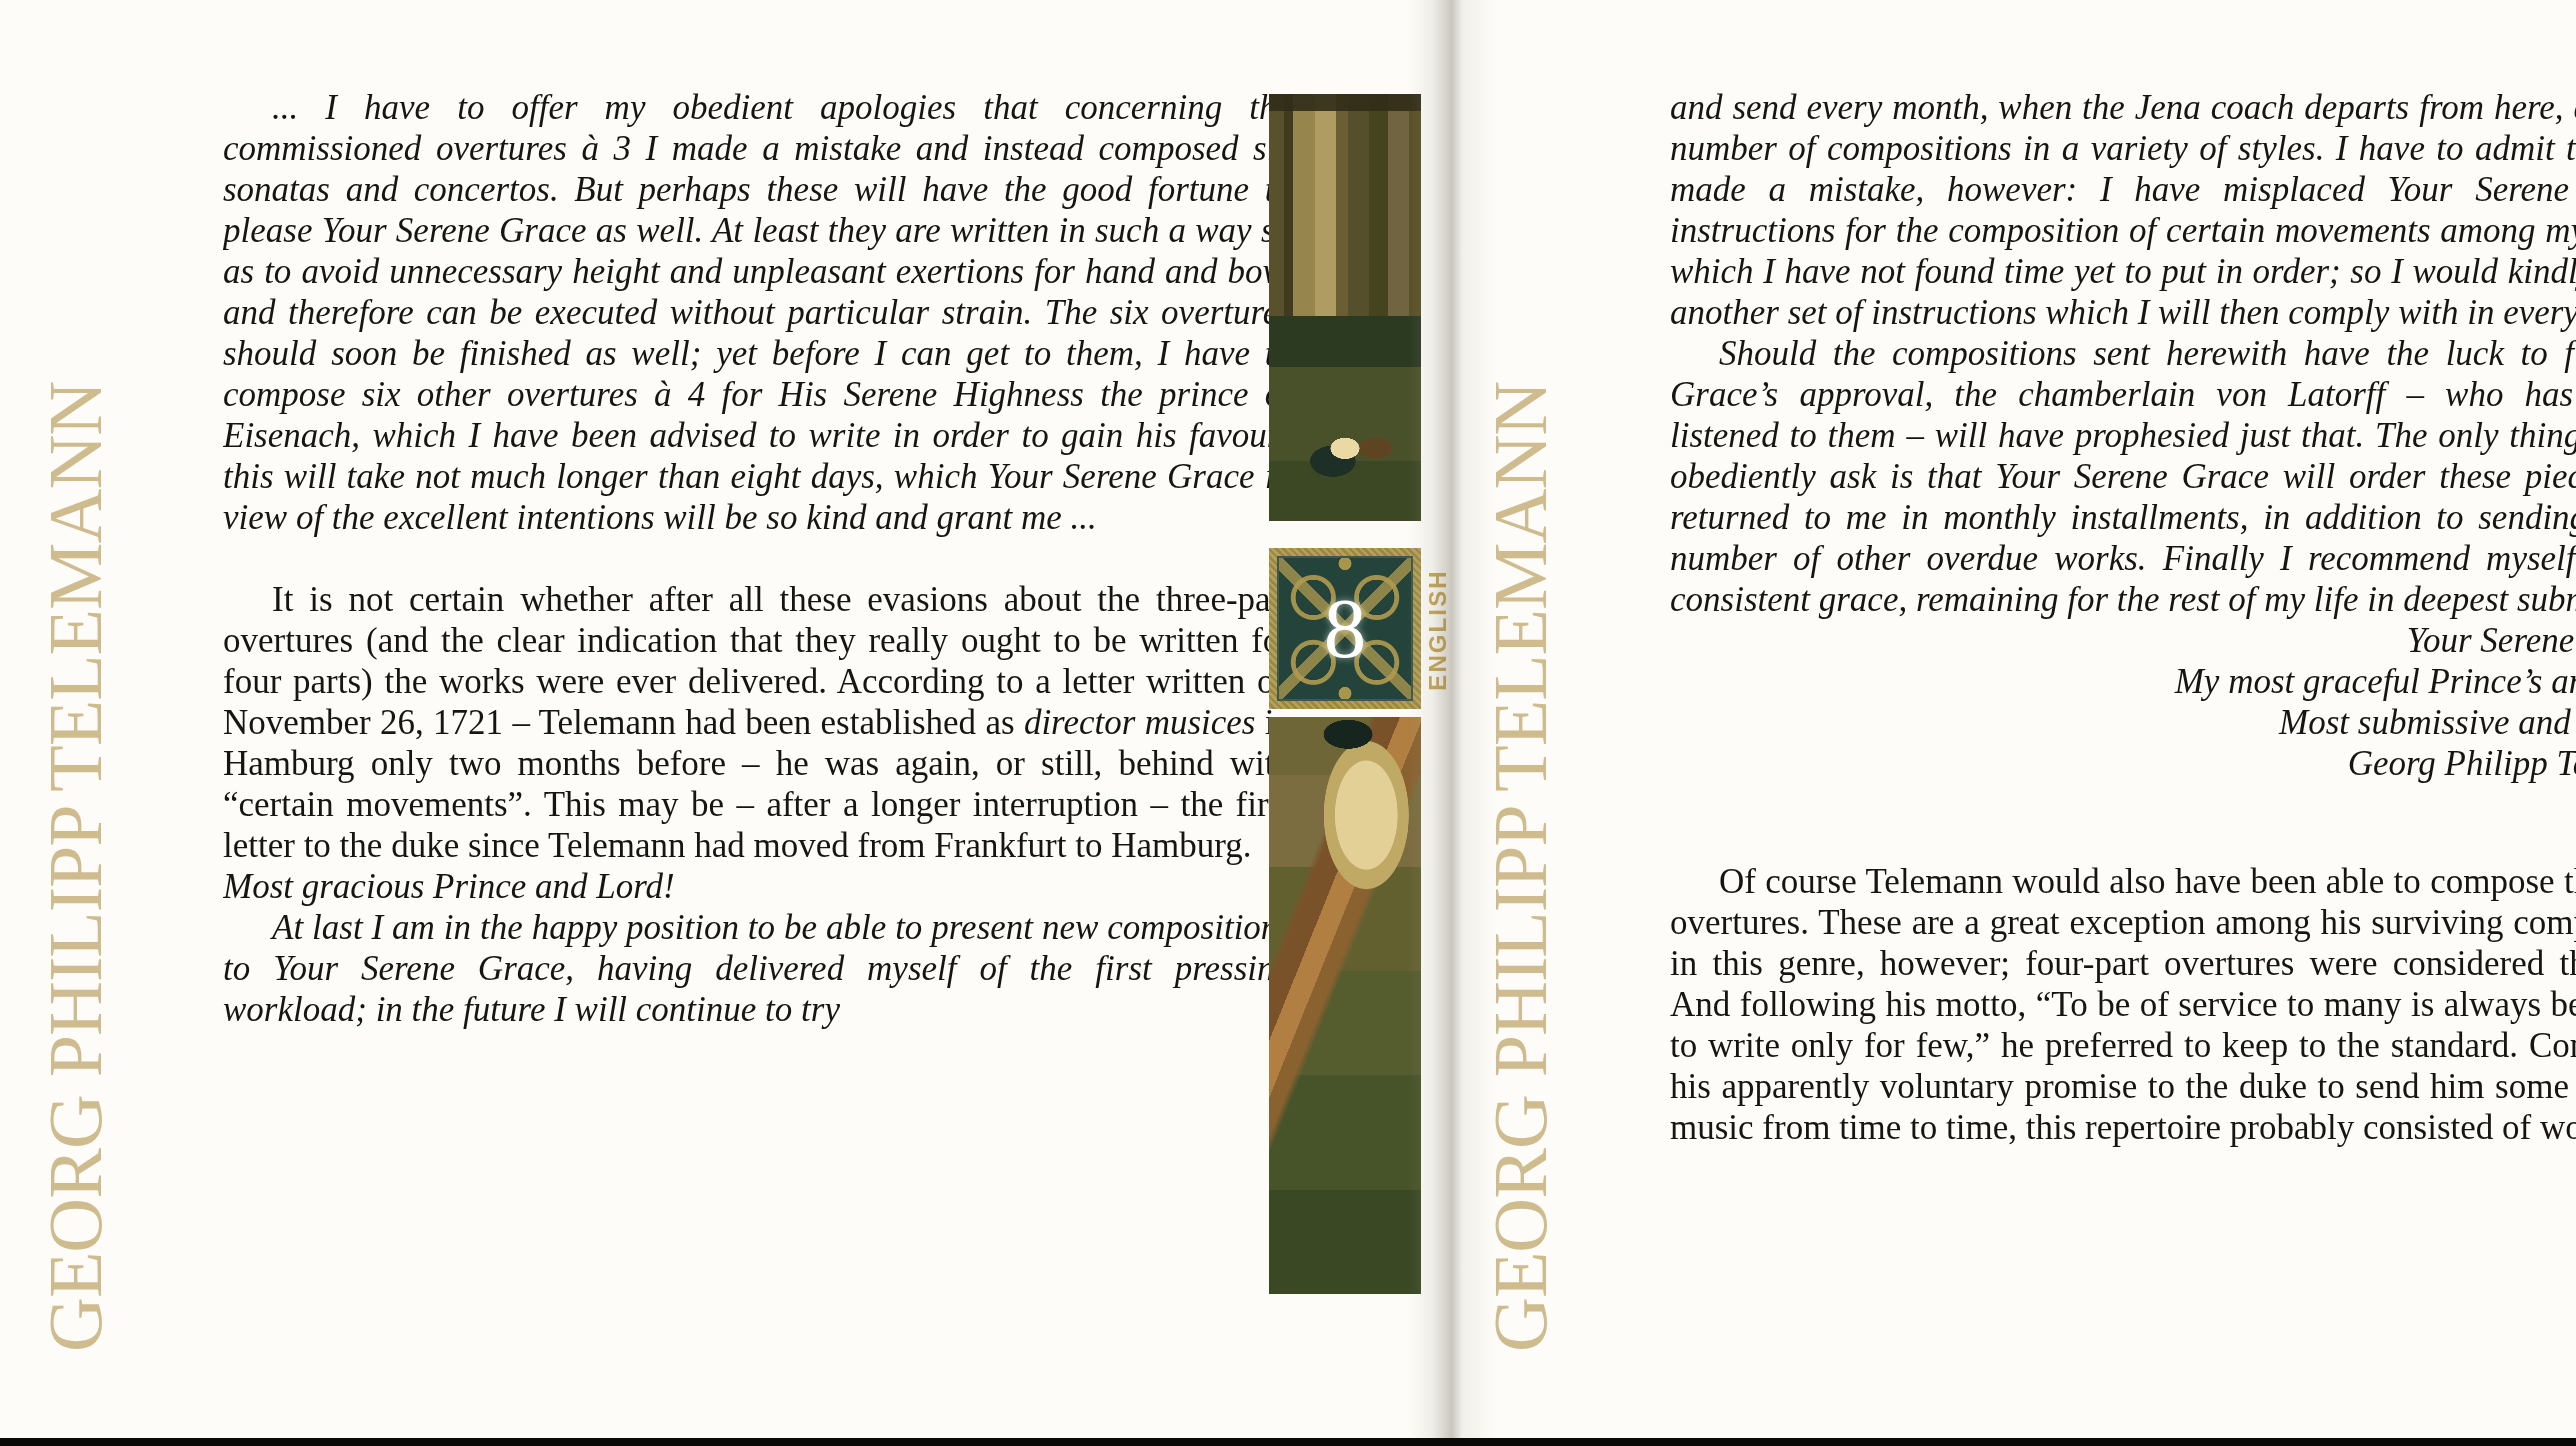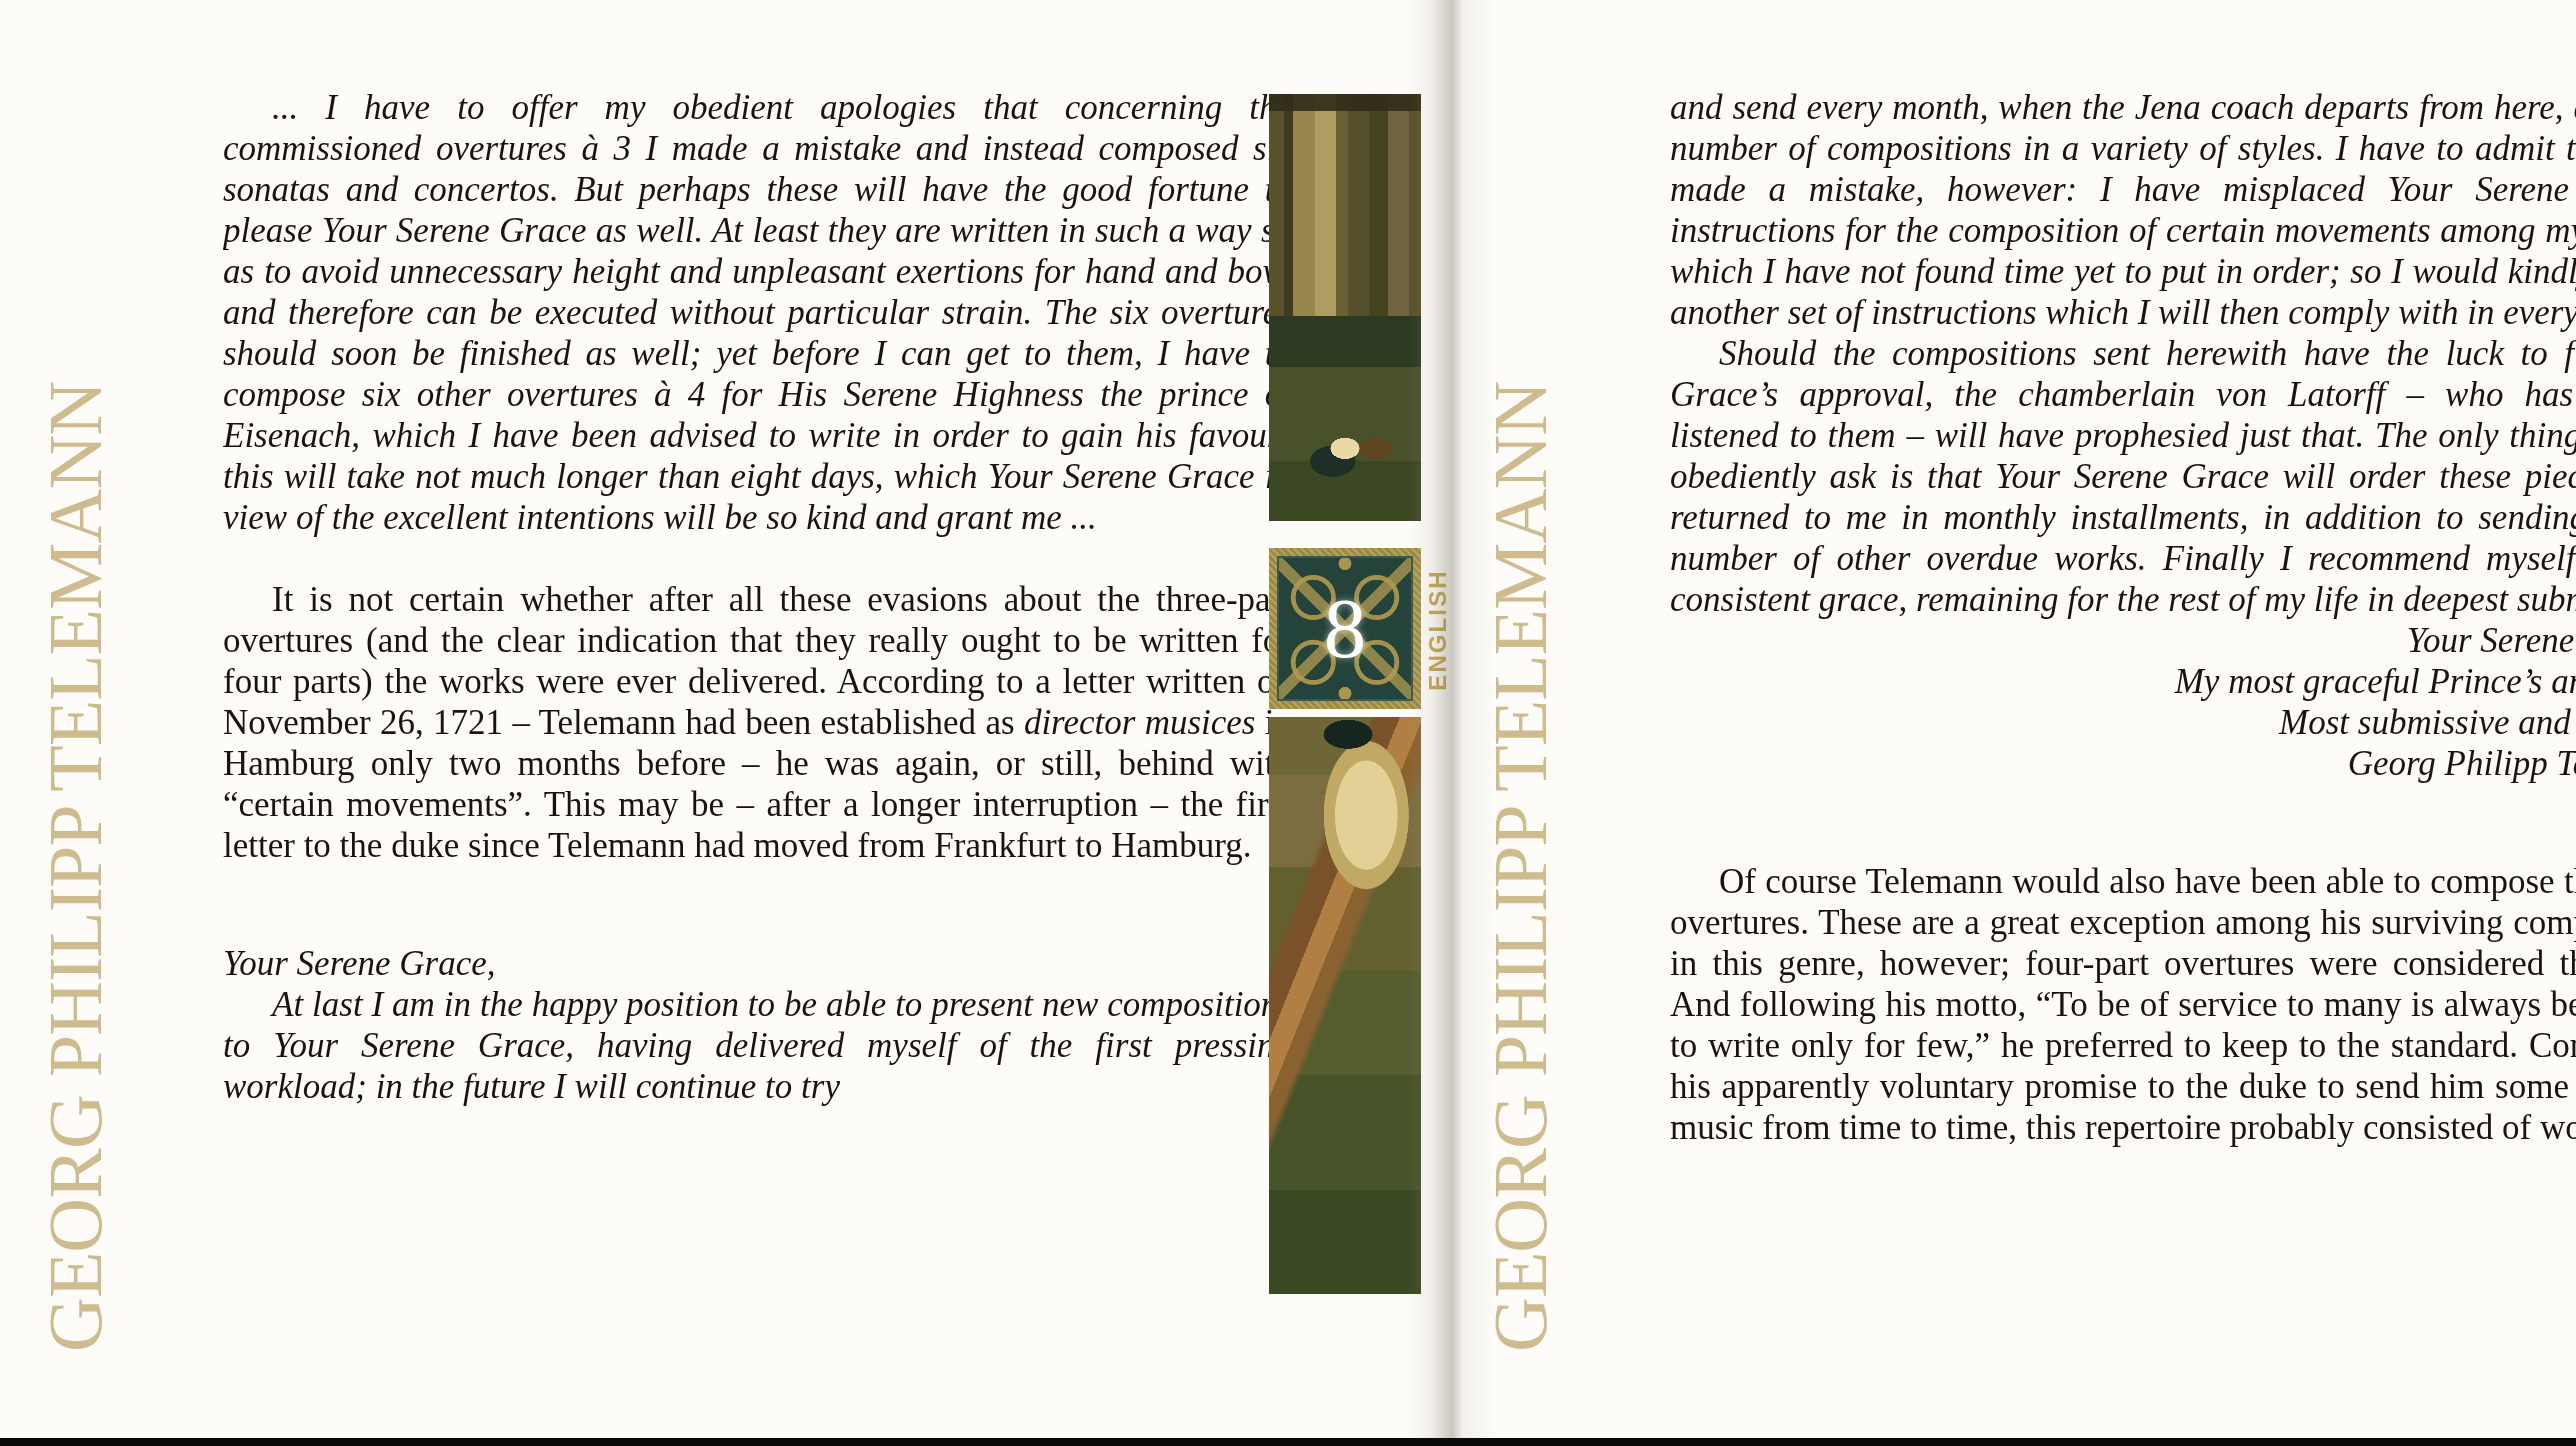--- a/index.html
+++ b/index.html
@@ -164,6 +164,7 @@
     <p class="it indent">... I have to offer my obedient apologies that concerning the commissioned overtures à 3 I made a mistake and instead composed six sonatas and concertos. But perhaps these will have the good fortune to please Your Serene Grace as well. At least they are written in such a way so as to avoid unnecessary height and unpleasant exertions for hand and bow, and therefore can be executed without particular strain. The six overtures should soon be finished as well; yet before I can get to them, I have to compose six other overtures à 4 for His Serene Highness the prince of Eisenach, which I have been advised to write in order to gain his favour; this will take not much longer than eight days, which Your Serene Grace in view of the excellent intentions will be so kind and grant me ...</p>
     <p class="indent gap-sm"><span>It is not certain whether after all these evasions about the three-part overtures (and the clear indication that they really ought to be written for four parts) the works were ever delivered. According to a letter written on November 26, 1721 – Telemann had been established as </span><span class="it">director musices</span><span> in Hamburg only two months before – he was again, or still, behind with “certain movements”. This may be – after a longer interruption – the first letter to the duke since Telemann had moved from Frankfurt to Hamburg.</span></p>
     <p class="it gap-lg">Your Serene Grace,</p>
+    <p class="it">Most gracious Prince and Lord!</p>
     <p class="it indent">At last I am in the happy position to be able to present new compositions to Your Serene Grace, having delivered myself of the first pressing workload; in the future I will continue to try</p>
   </div>
 

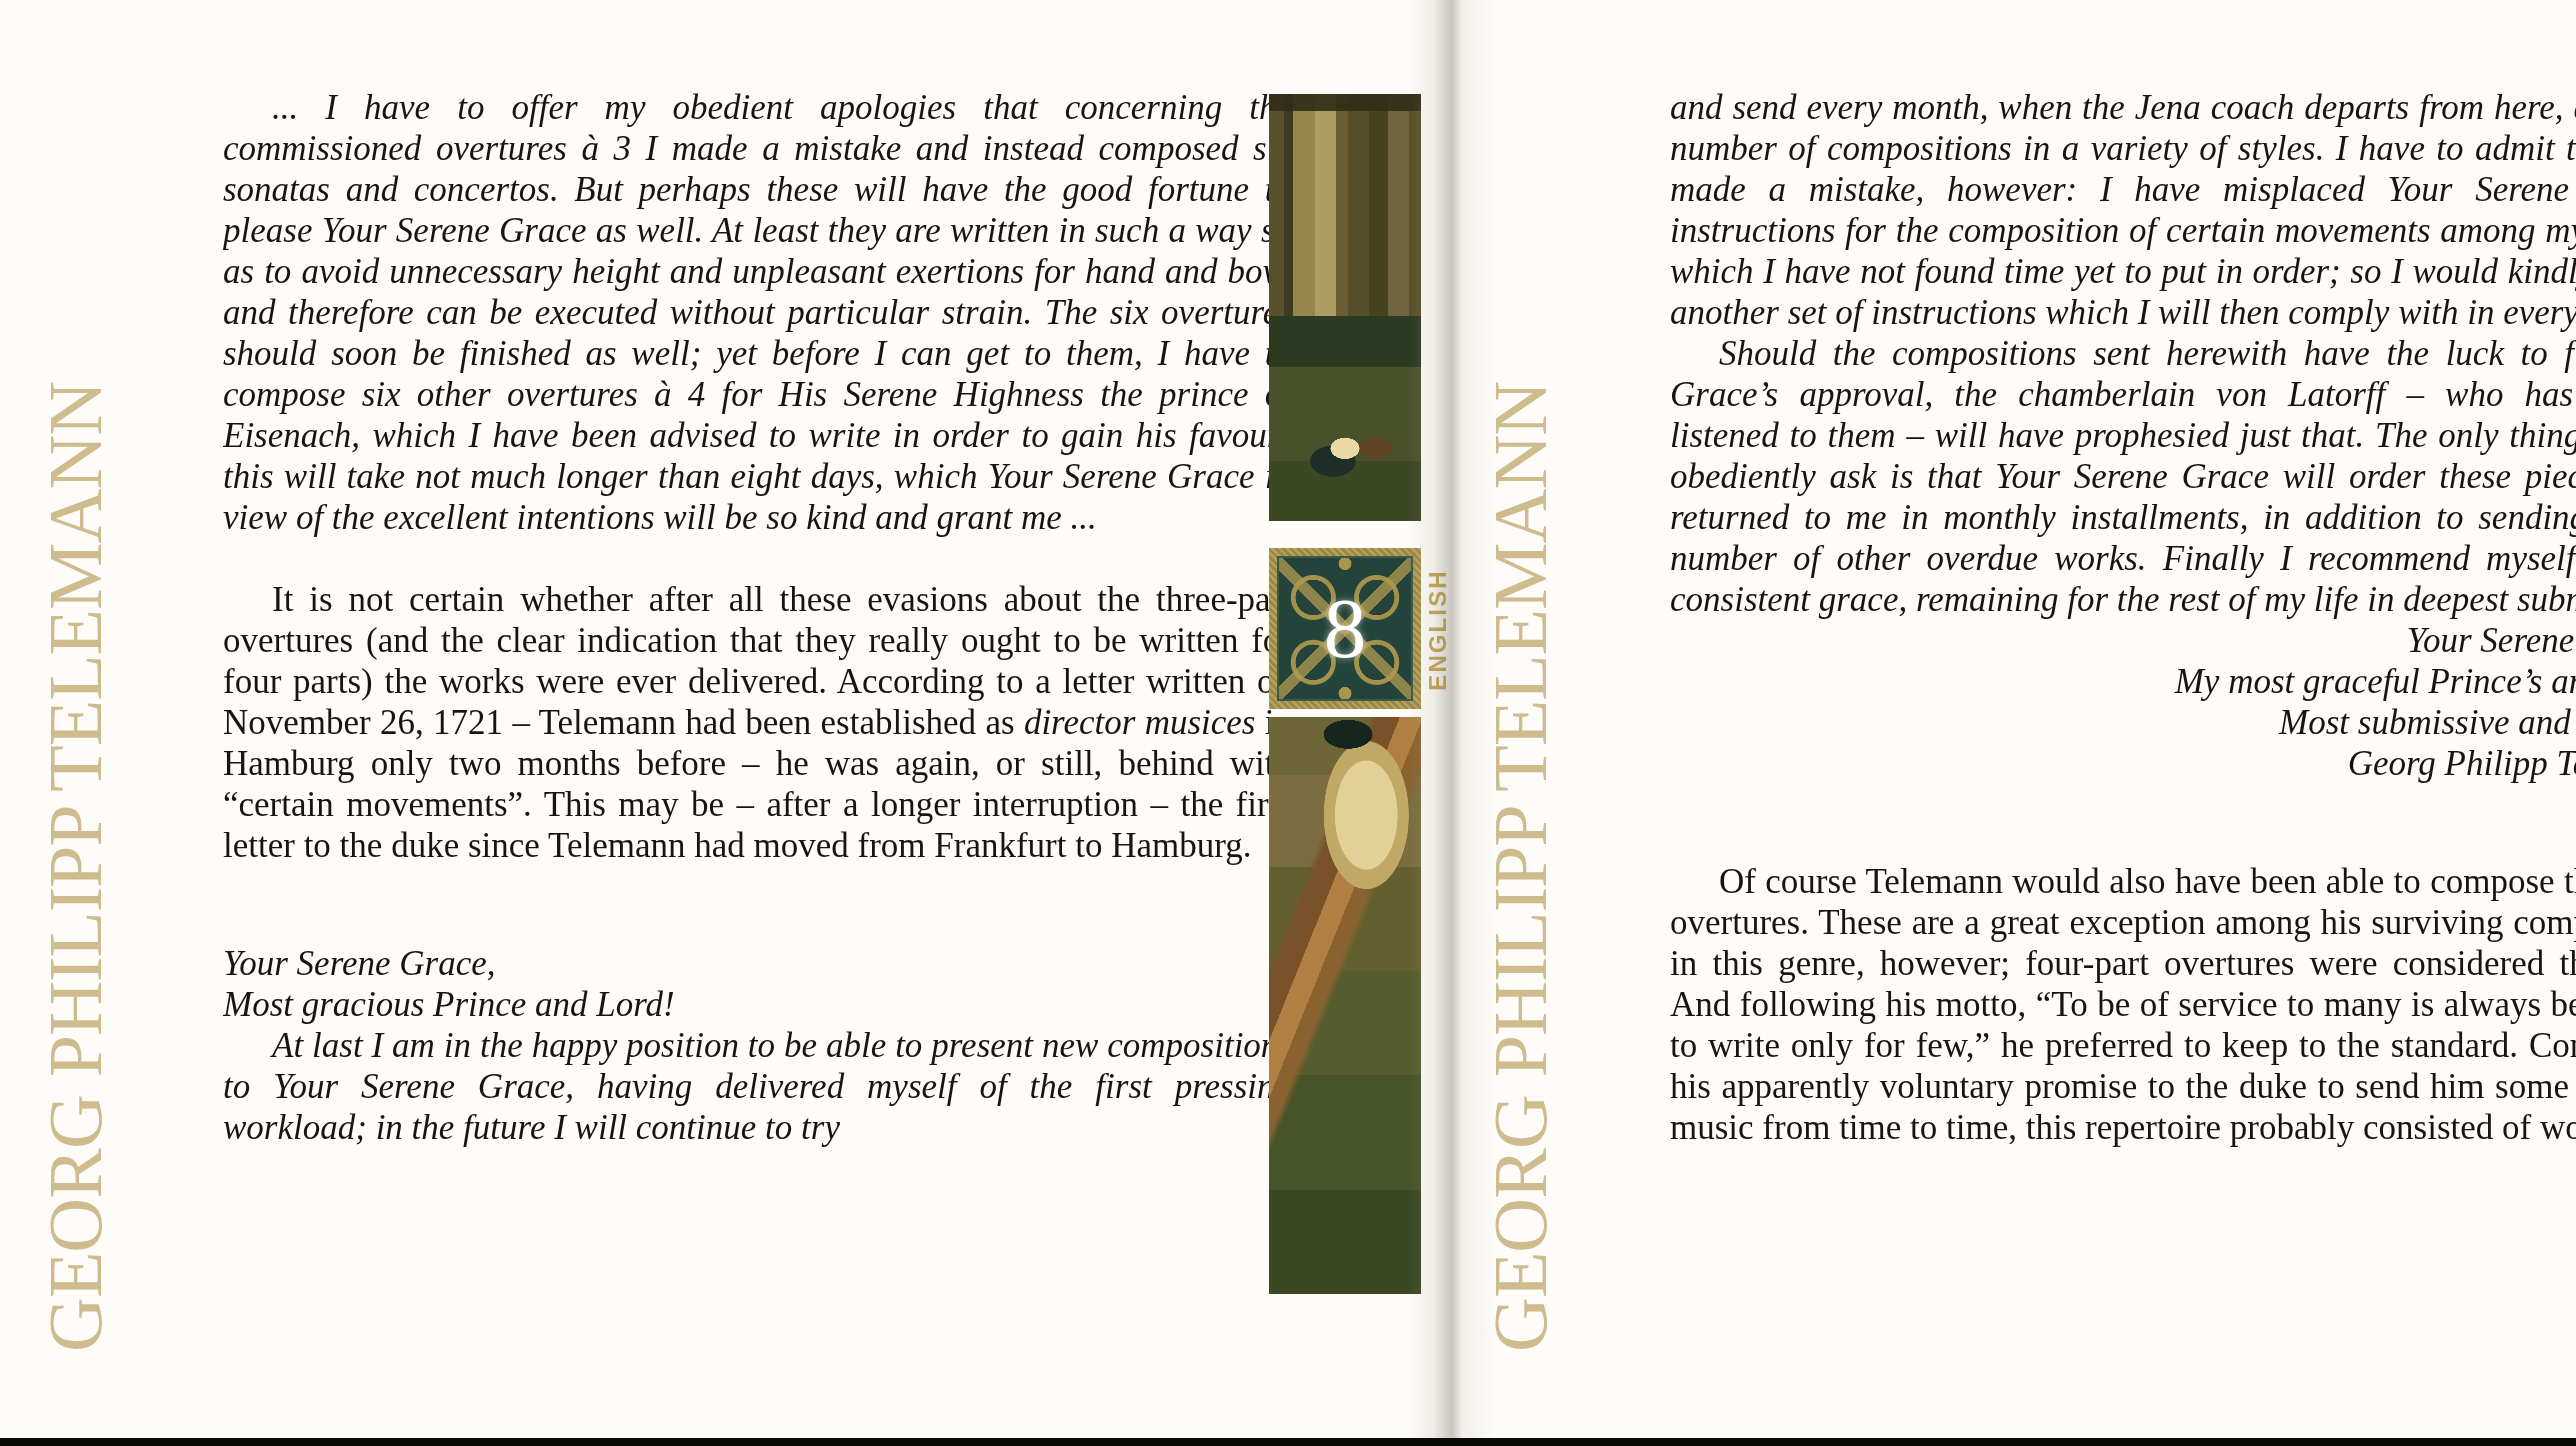--- a/index.html
+++ b/index.html
@@ -163,7 +163,6 @@
   <div class="textcol left">
     <p class="it indent">... I have to offer my obedient apologies that concerning the commissioned overtures à 3 I made a mistake and instead composed six sonatas and concertos. But perhaps these will have the good fortune to please Your Serene Grace as well. At least they are written in such a way so as to avoid unnecessary height and unpleasant exertions for hand and bow, and therefore can be executed without particular strain. The six overtures should soon be finished as well; yet before I can get to them, I have to compose six other overtures à 4 for His Serene Highness the prince of Eisenach, which I have been advised to write in order to gain his favour; this will take not much longer than eight days, which Your Serene Grace in view of the excellent intentions will be so kind and grant me ...</p>
     <p class="indent gap-sm"><span>It is not certain whether after all these evasions about the three-part overtures (and the clear indication that they really ought to be written for four parts) the works were ever delivered. According to a letter written on November 26, 1721 – Telemann had been established as </span><span class="it">director musices</span><span> in Hamburg only two months before – he was again, or still, behind with “certain movements”. This may be – after a longer interruption – the first letter to the duke since Telemann had moved from Frankfurt to Hamburg.</span></p>
-    <p class="it gap-lg">Your Serene Grace,</p>
     <p class="it">Most gracious Prince and Lord!</p>
     <p class="it indent">At last I am in the happy position to be able to present new compositions to Your Serene Grace, having delivered myself of the first pressing workload; in the future I will continue to try</p>
   </div>

